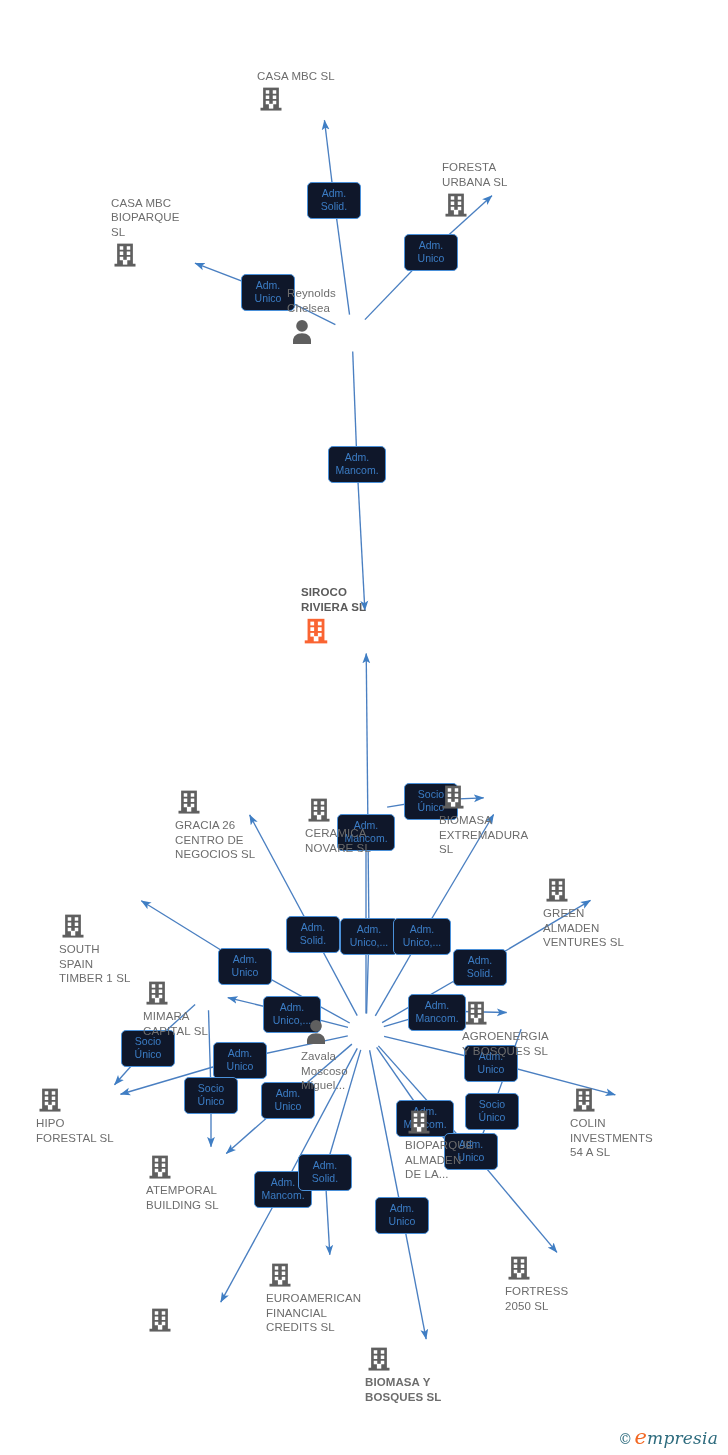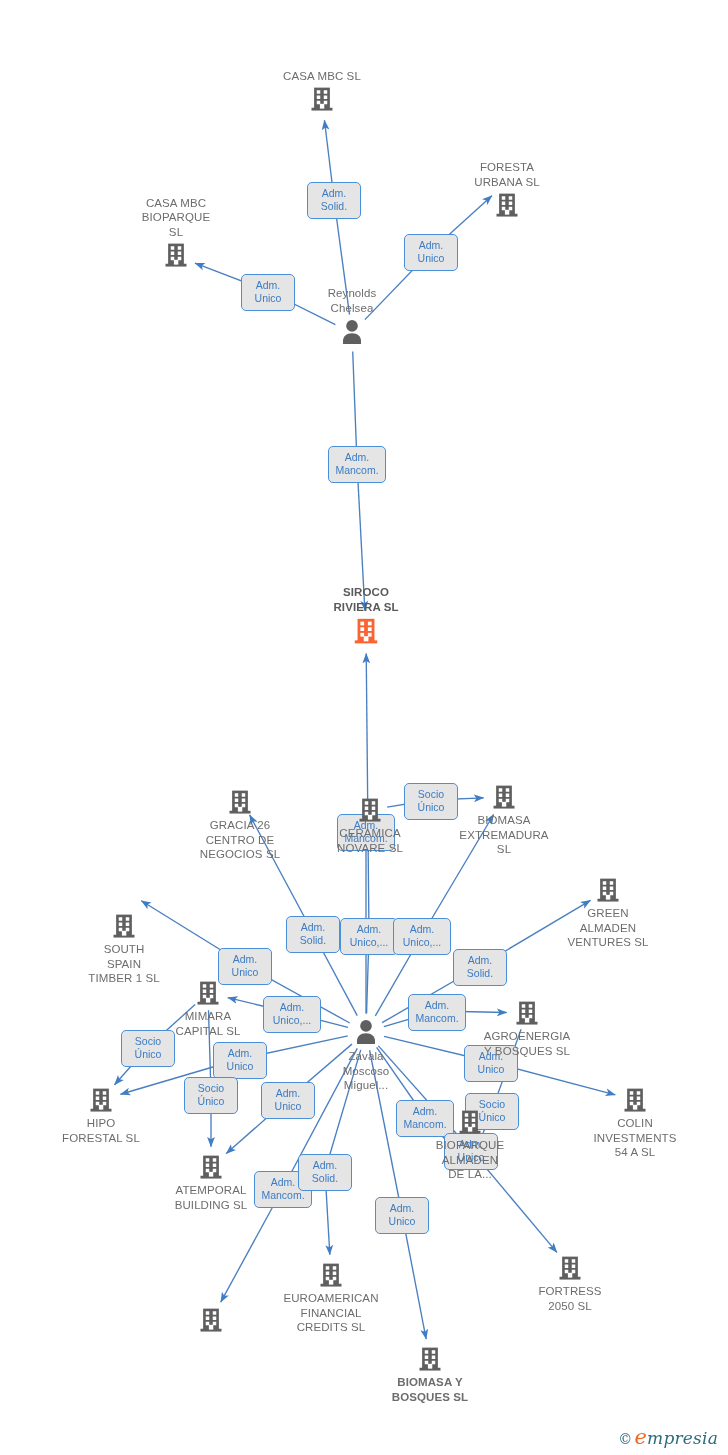--- a/index.html
+++ b/index.html
@@ -25,7 +25,7 @@
   }
   .node {
     position: absolute;
-    text-align: center;
+    text-align: left;
     width: 130px;
     margin-left: -65px;
   }

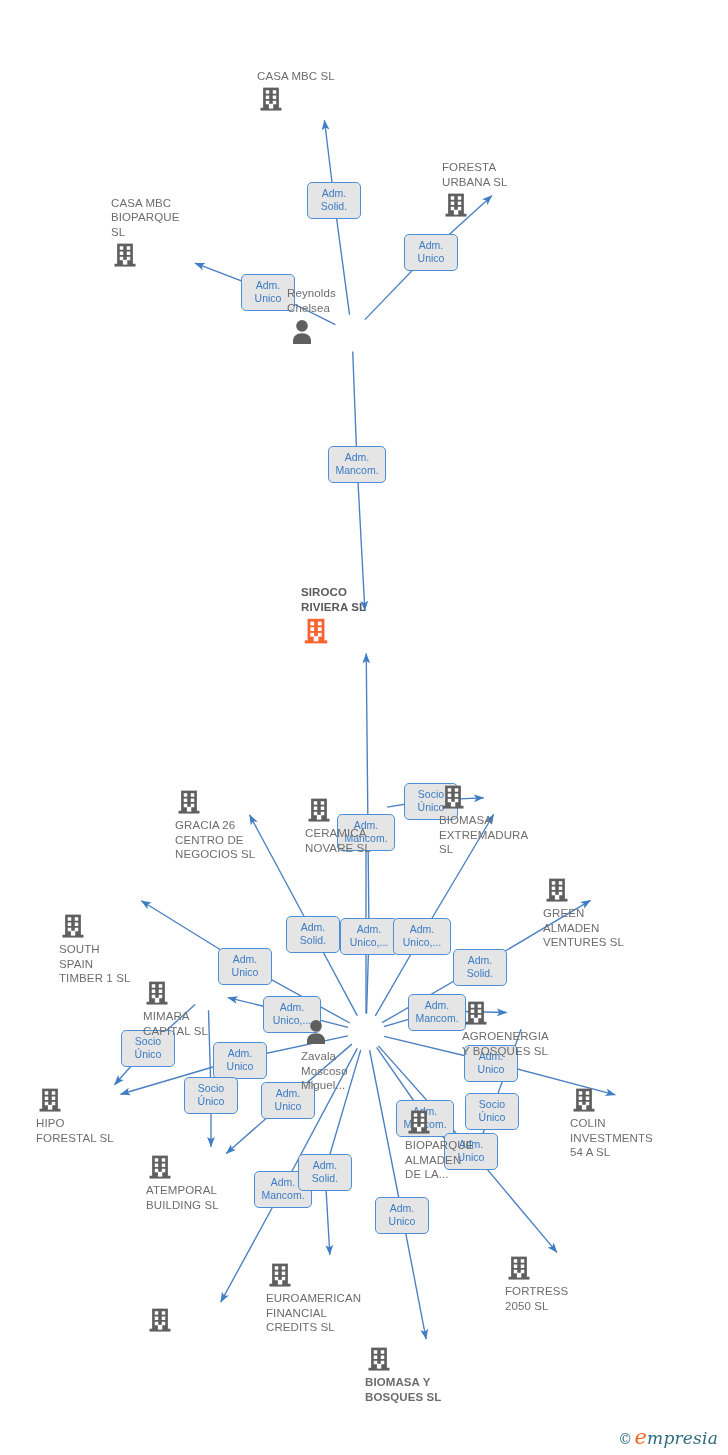--- a/index.html
+++ b/index.html
@@ -53,7 +53,7 @@
     box-sizing: border-box;
     border: 1.3px solid #4a90d9;
     border-radius: 5px;
-    background: #e5e5e5;
+    background: #0f172a;
     color: #3b7cc4;
     font-size: 10.5px;
     line-height: 13px;

